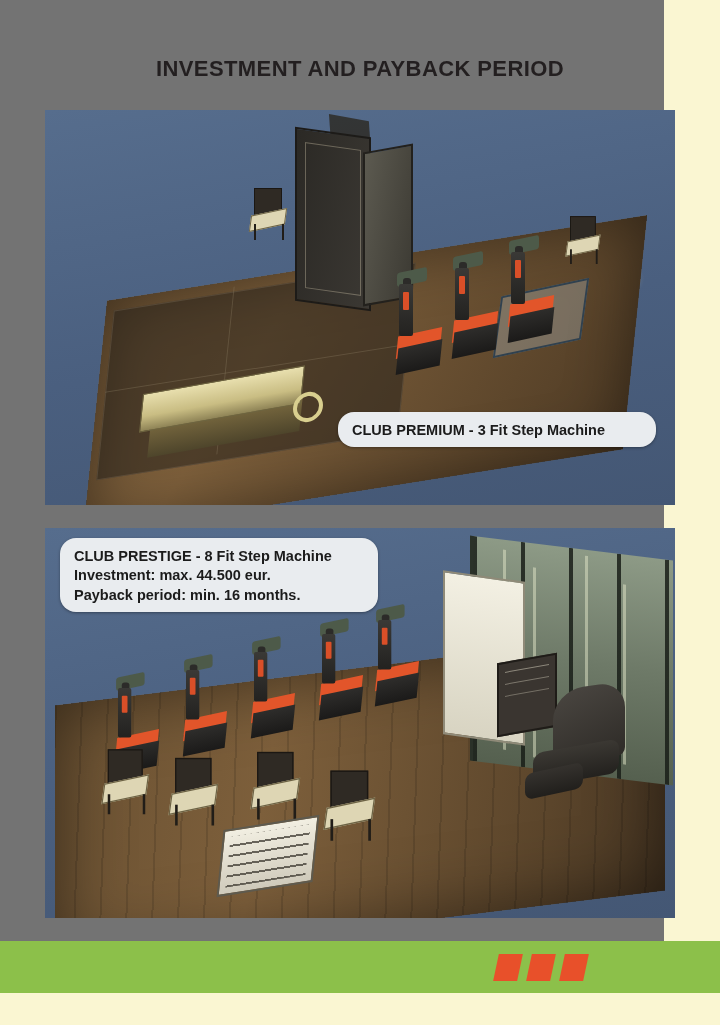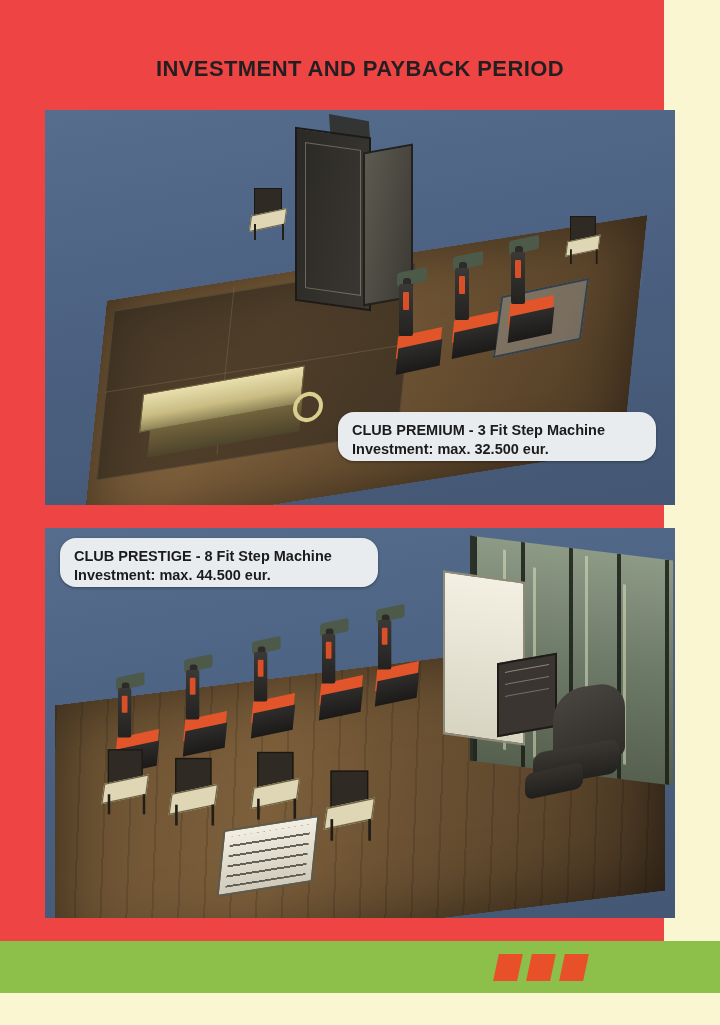--- a/index.html
+++ b/index.html
@@ -19,7 +19,7 @@
     position: relative;
     width: 664px;
     height: 1025px;
-    background: #ef4444;
+    background: #737373;
   }
 
   

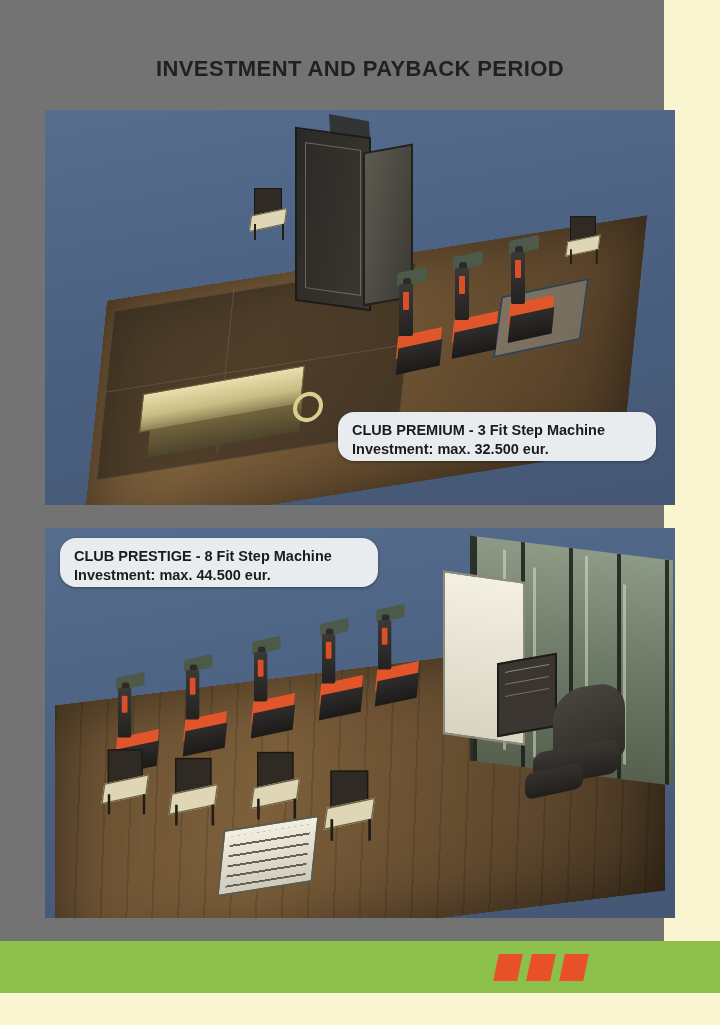--- a/index.html
+++ b/index.html
@@ -401,7 +401,7 @@
     position: absolute;
     background: #e9ecef;
     border-radius: 16px;
-    padding: 9px 14px 1px 14px;
+    padding: 9px 14px 7px 14px;
     box-shadow: 0 1px 3px rgba(0,0,0,0.35);
     color: #1b1b1b;
     font-size: 14.5px;

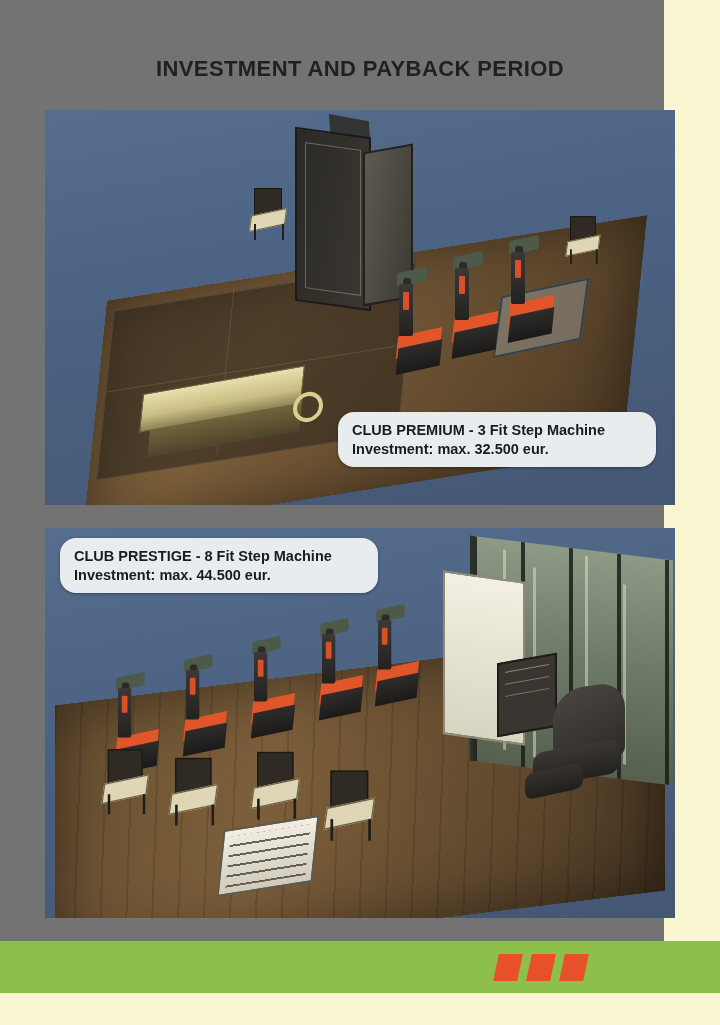--- a/index.html
+++ b/index.html
@@ -600,7 +600,6 @@
 
   <div class="callout" id="callout-premium">
     <div class="c-title">CLUB PREMIUM - 3 Fit Step Machine</div>
-    <div class="c-line">Investment: max. 32.500 eur.</div>
   </div>
 
   <div class="callout" id="callout-prestige">

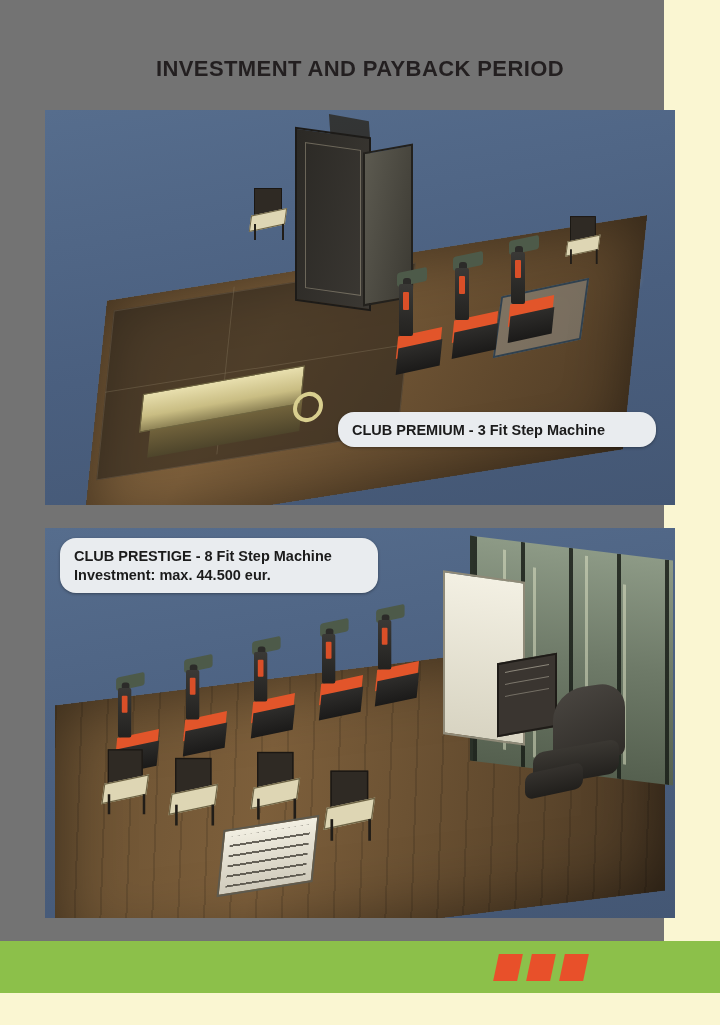--- a/index.html
+++ b/index.html
@@ -605,6 +605,7 @@
   <div class="callout" id="callout-prestige">
     <div class="c-title">CLUB PRESTIGE - 8 Fit Step Machine</div>
     <div class="c-line">Investment: max. 44.500 eur.</div>
+    <div class="c-line">Payback period: min. 16 months.</div>
   </div>
 
   <div class="footer-band"></div>

